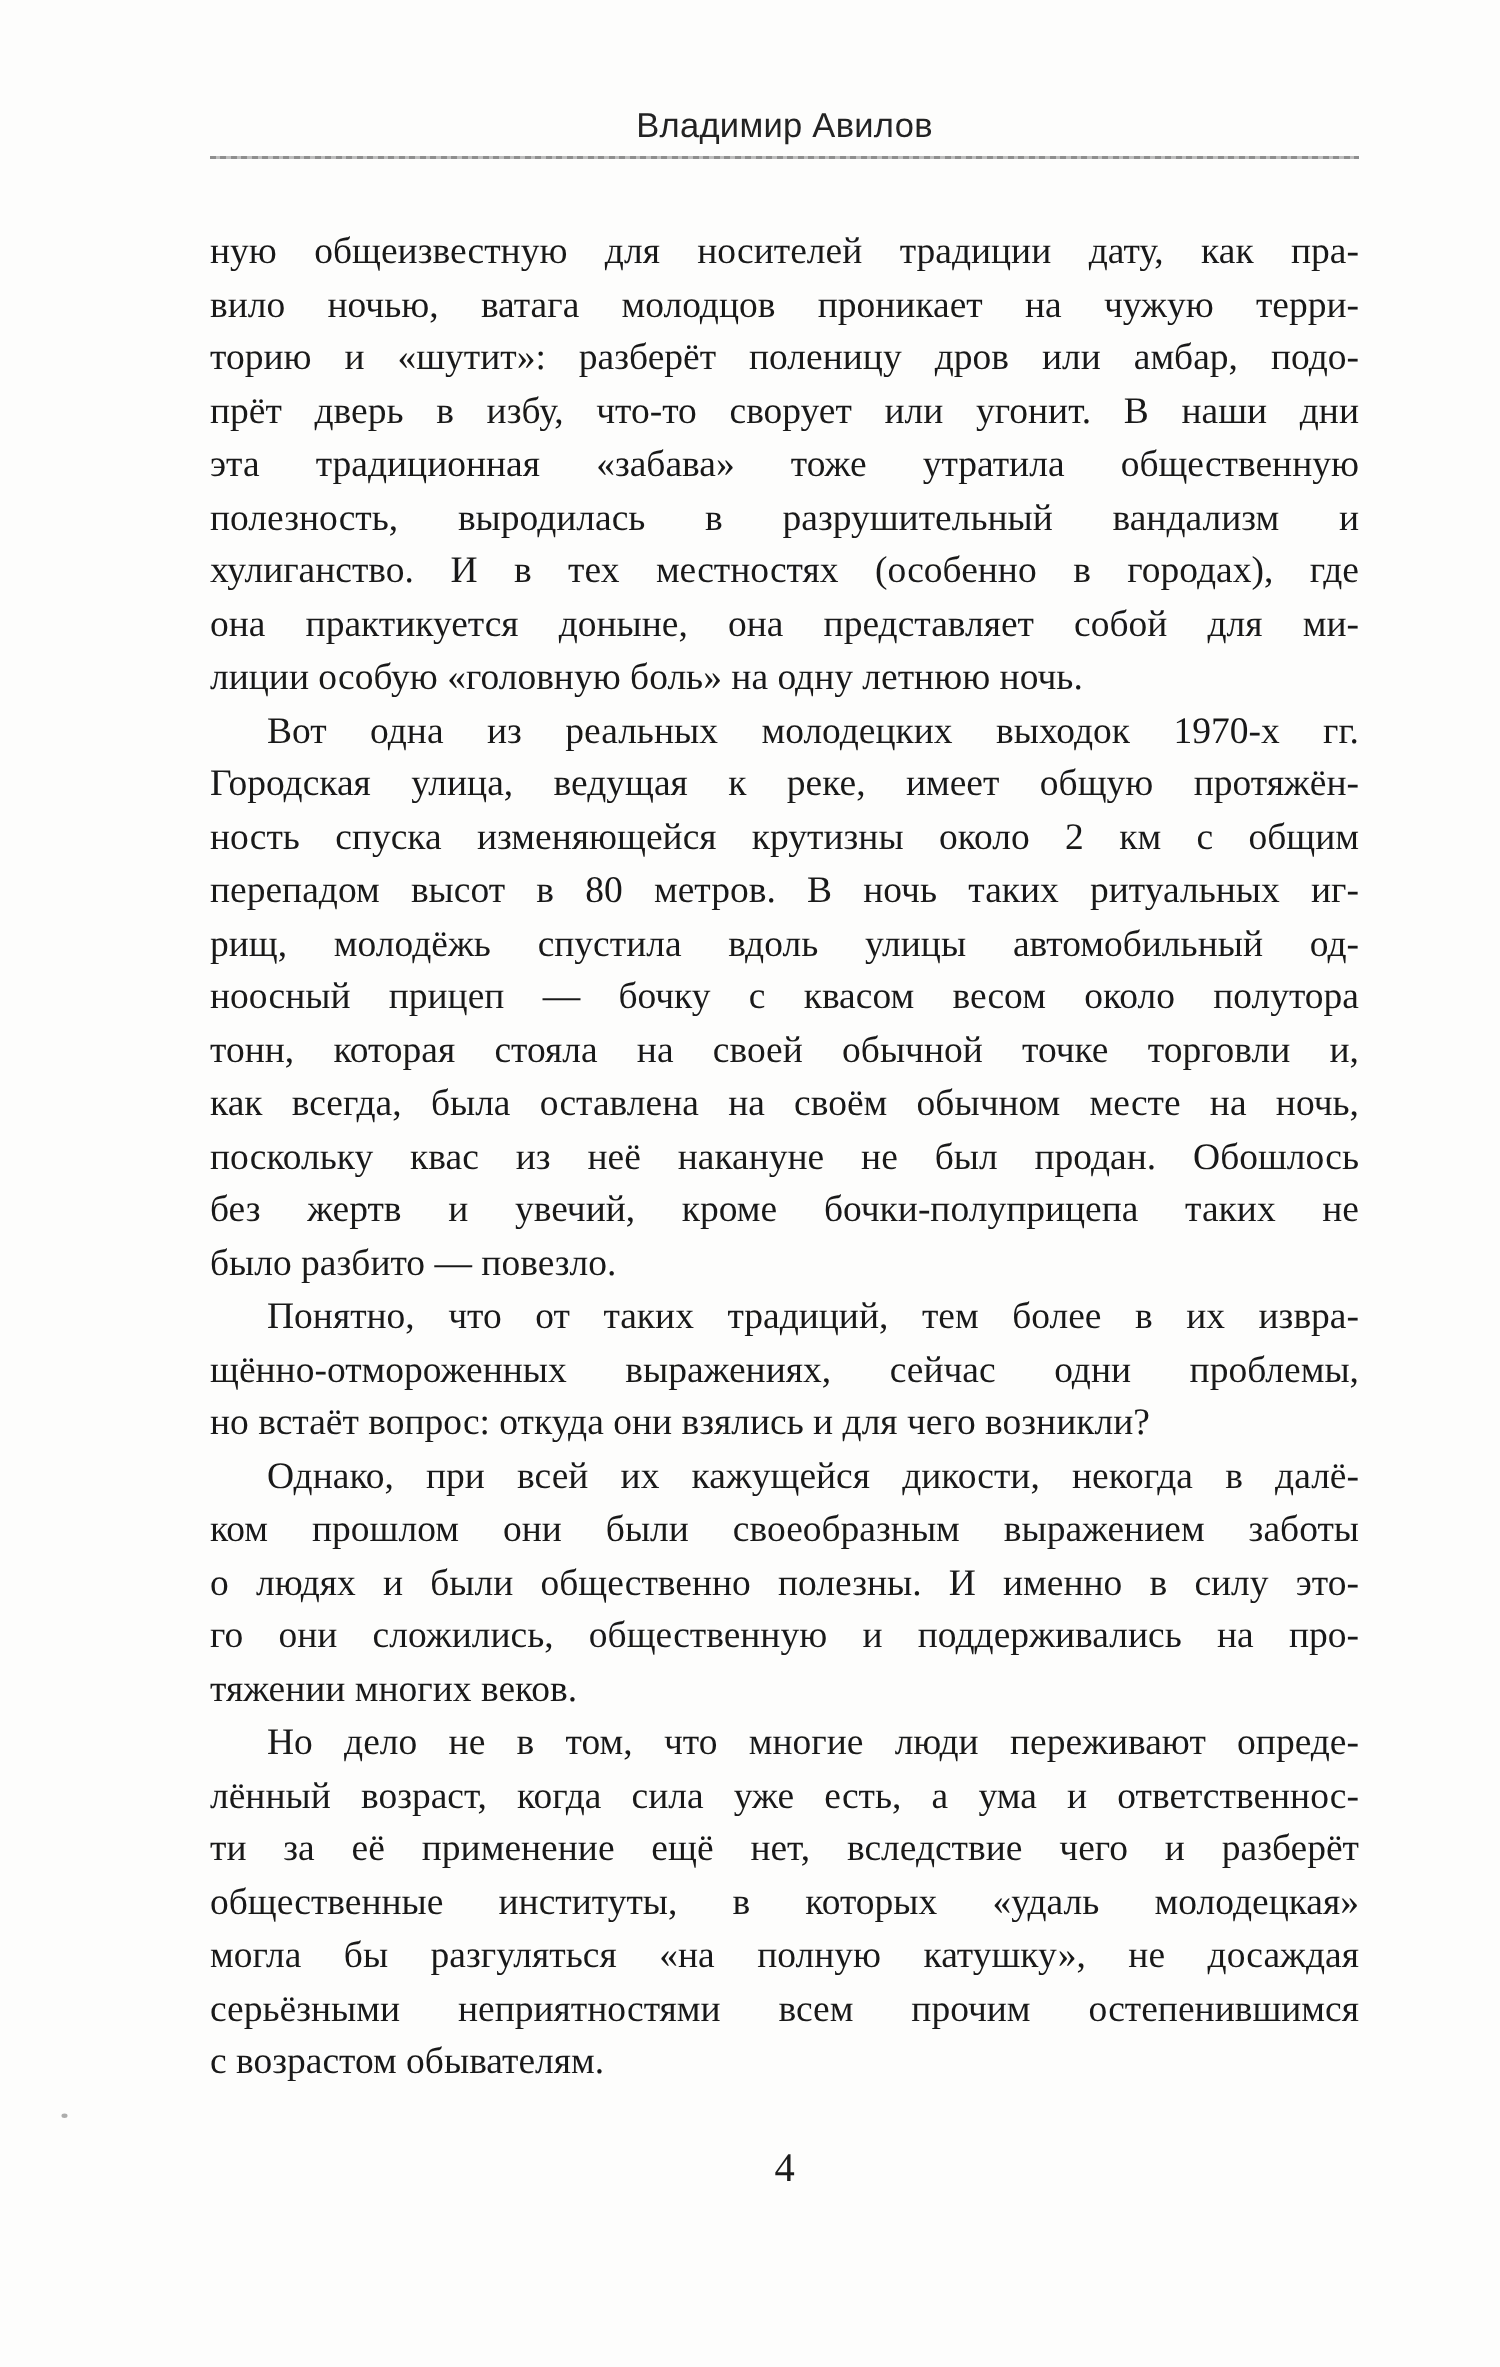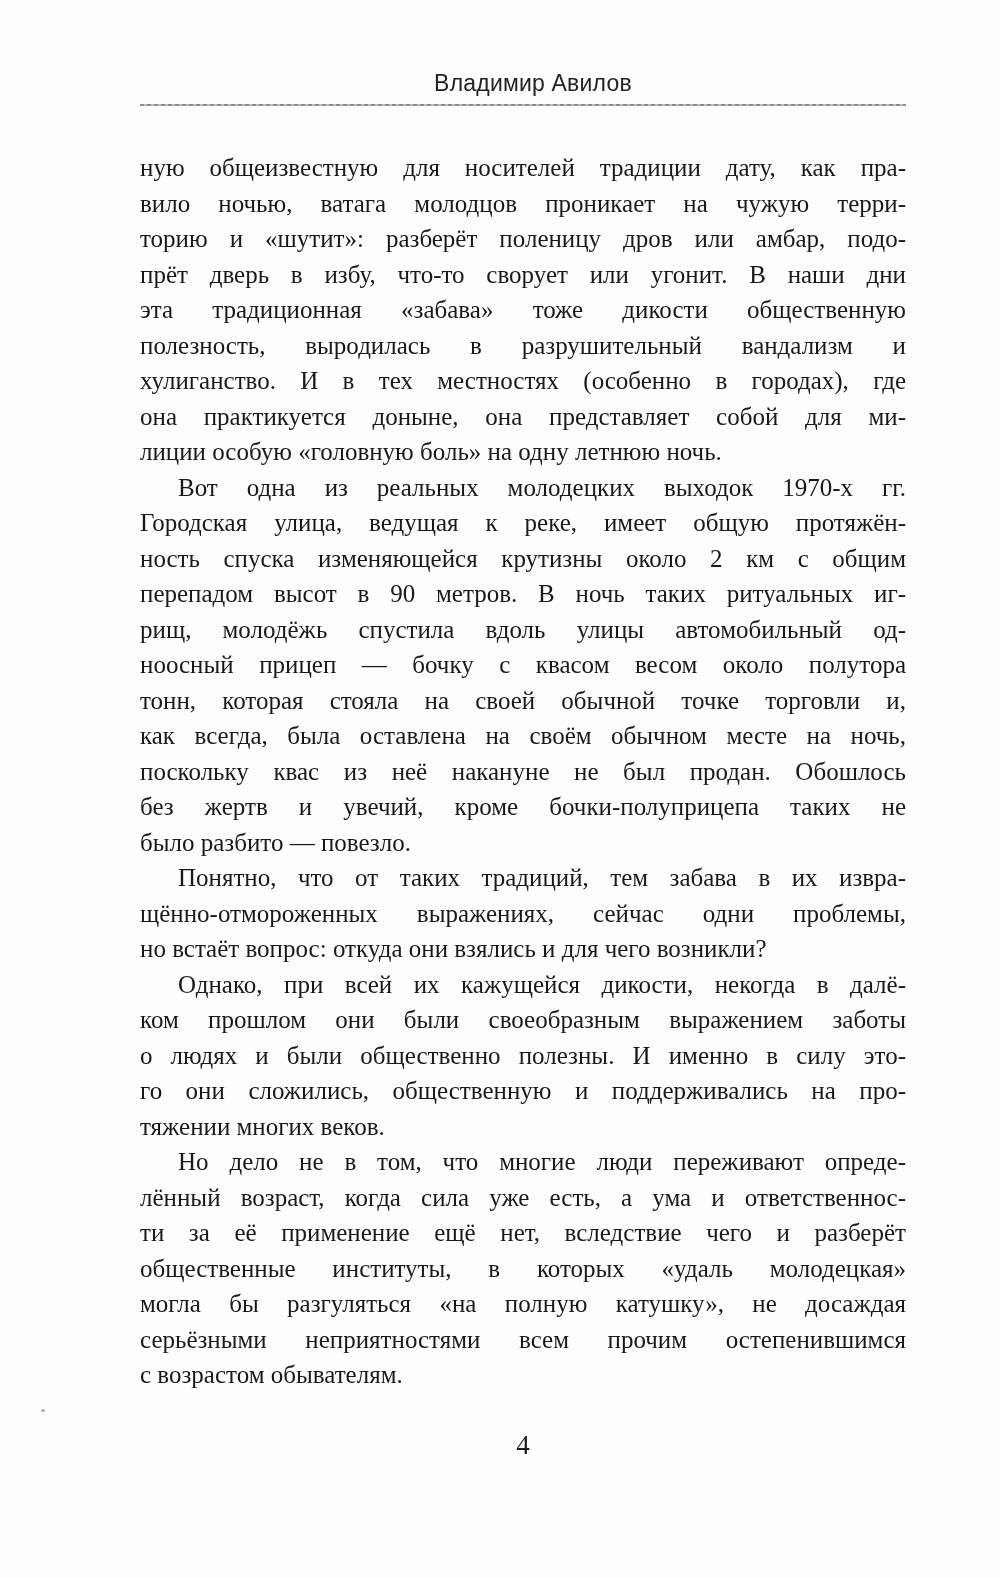--- a/index.html
+++ b/index.html
@@ -17,7 +17,7 @@
   .header-title {
     position: absolute;
     top: 70px;
-    left: 150px;
+    left: 140px;
     width: 766px;
     text-align: center;
     font-family: "Liberation Sans", sans-serif;

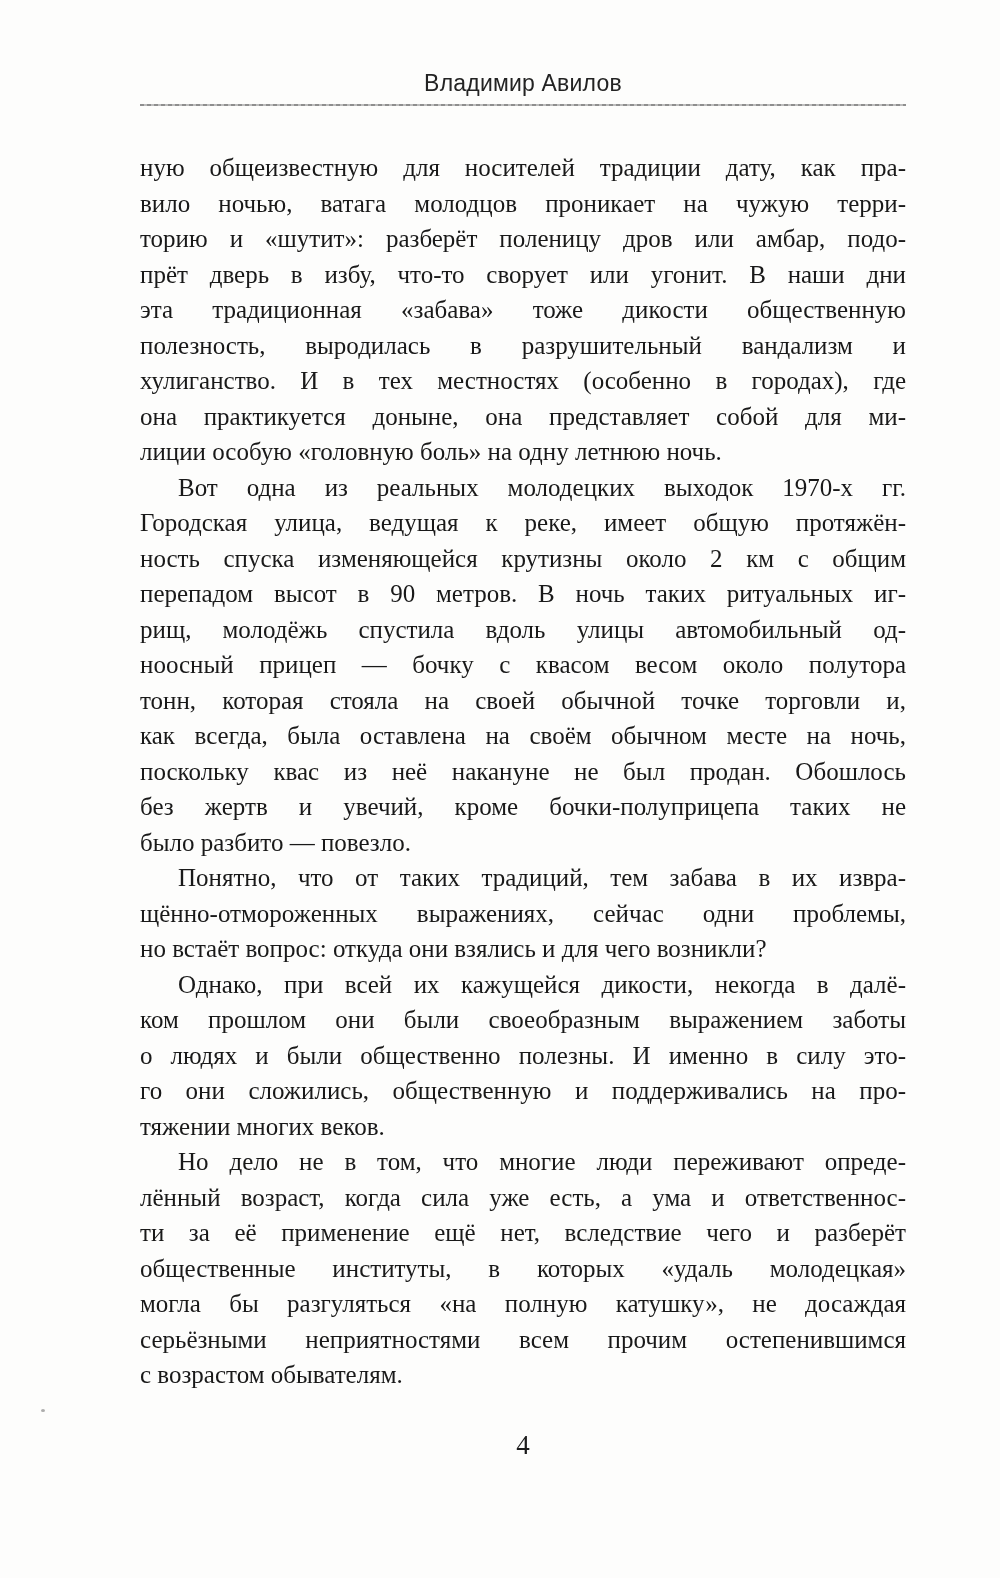--- a/index.html
+++ b/index.html
@@ -90,7 +90,7 @@
       <div class="line">вило ночью, ватага молодцов проникает на чужую терри-</div>
       <div class="line">торию и «шутит»: разберёт поленицу дров или амбар, подо-</div>
       <div class="line">прёт дверь в избу, что-то сворует или угонит. В наши дни</div>
-      <div class="line">эта традиционная «забава» тоже дикости общественную</div>
+      <div class="line">эта традиционная «забава» тоже утратила общественную</div>
       <div class="line">полезность, выродилась в разрушительный вандализм и</div>
       <div class="line">хулиганство. И в тех местностях (особенно в городах), где</div>
       <div class="line">она практикуется доныне, она представляет собой для ми-</div>

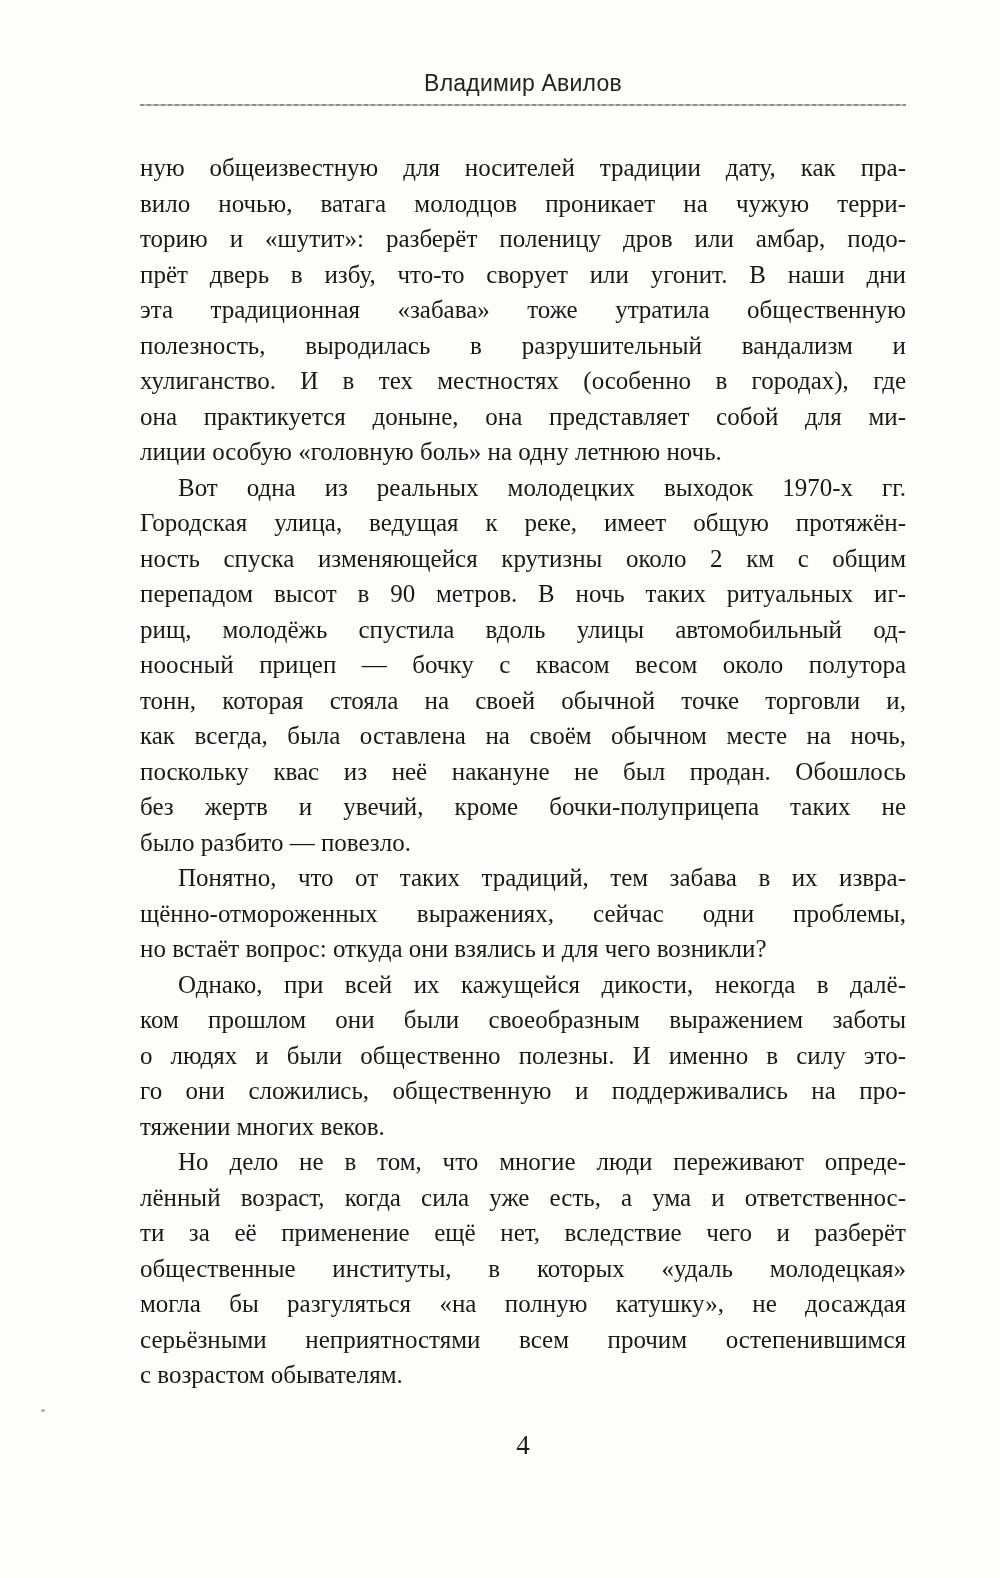--- a/index.html
+++ b/index.html
@@ -98,7 +98,7 @@
       <div class="line firstline">Вот одна из реальных молодецких выходок 1970-х гг.</div>
       <div class="line">Городская улица, ведущая к реке, имеет общую протяжён-</div>
       <div class="line">ность спуска изменяющейся крутизны около 2 км с общим</div>
-      <div class="line">перепадом высот в 90 метров. В ночь таких ритуальных иг-</div>
+      <div class="line">перепадом высот в 80 метров. В ночь таких ритуальных иг-</div>
       <div class="line">рищ, молодёжь спустила вдоль улицы автомобильный од-</div>
       <div class="line">ноосный прицеп — бочку с квасом весом около полутора</div>
       <div class="line">тонн, которая стояла на своей обычной точке торговли и,</div>

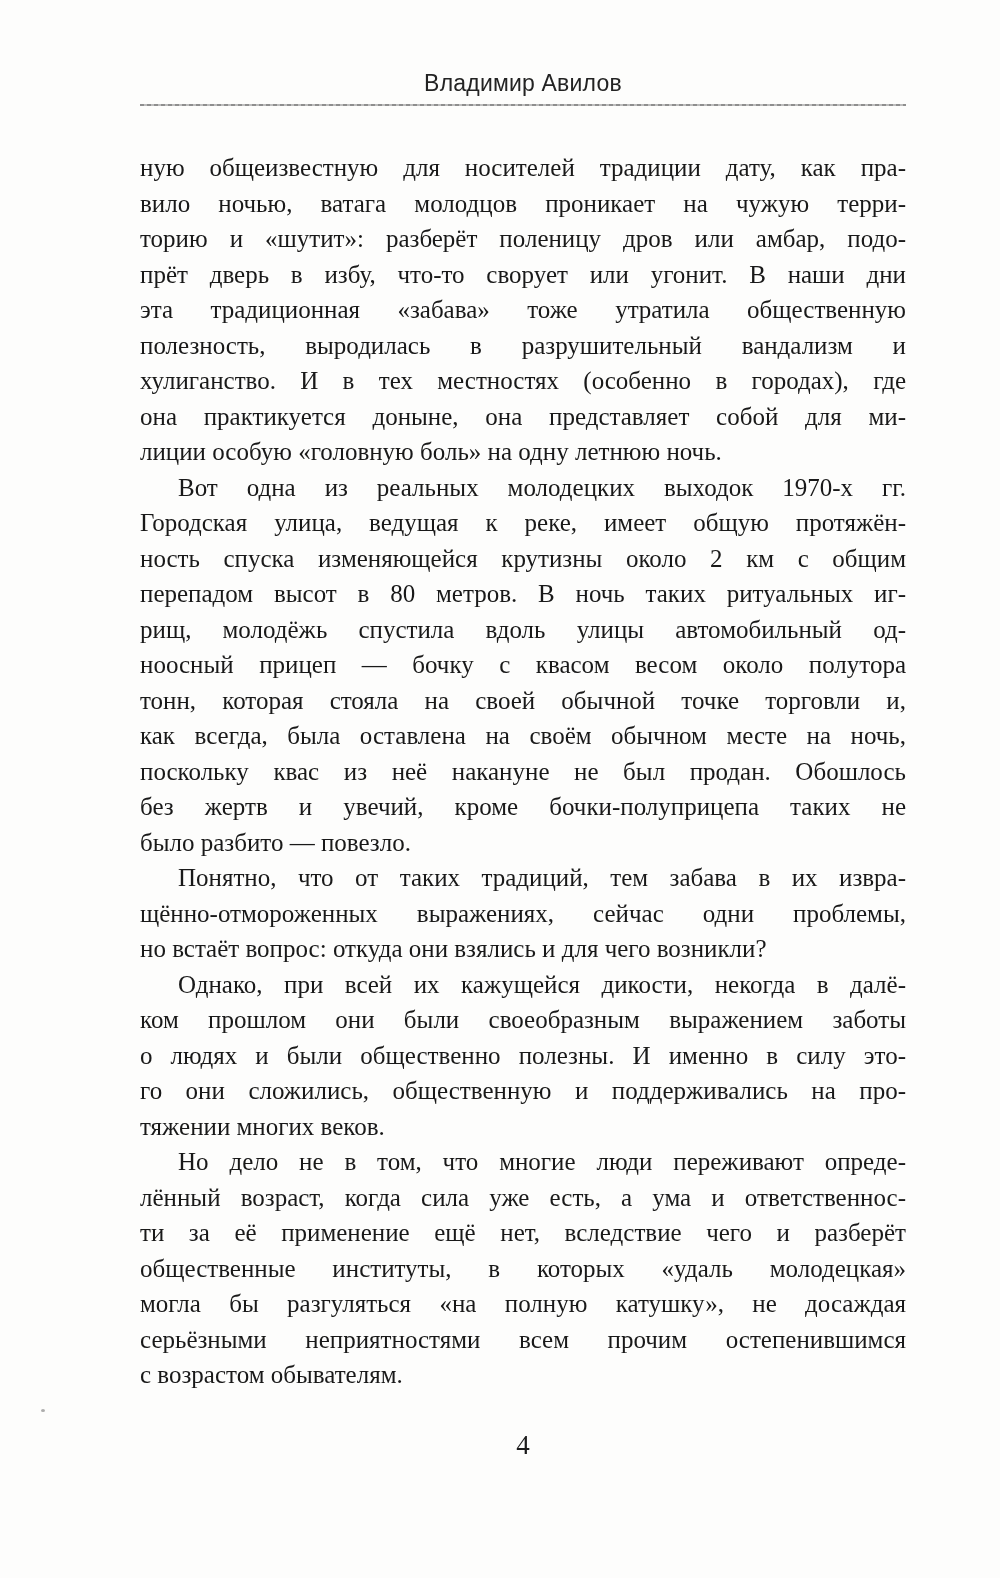--- a/index.html
+++ b/index.html
@@ -106,7 +106,7 @@
       <div class="line">поскольку квас из неё накануне не был продан. Обошлось</div>
       <div class="line">без жертв и увечий, кроме бочки-полуприцепа таких не</div>
       <div class="line lastline">было разбито — повезло.</div>
-      <div class="line firstline">Понятно, что от таких традиций, тем забава в их извра-</div>
+      <div class="line firstline">Понятно, что от таких традиций, тем более в их извра-</div>
       <div class="line">щённо-отмороженных выражениях, сейчас одни проблемы,</div>
       <div class="line lastline">но встаёт вопрос: откуда они взялись и для чего возникли?</div>
       <div class="line firstline">Однако, при всей их кажущейся дикости, некогда в далё-</div>

